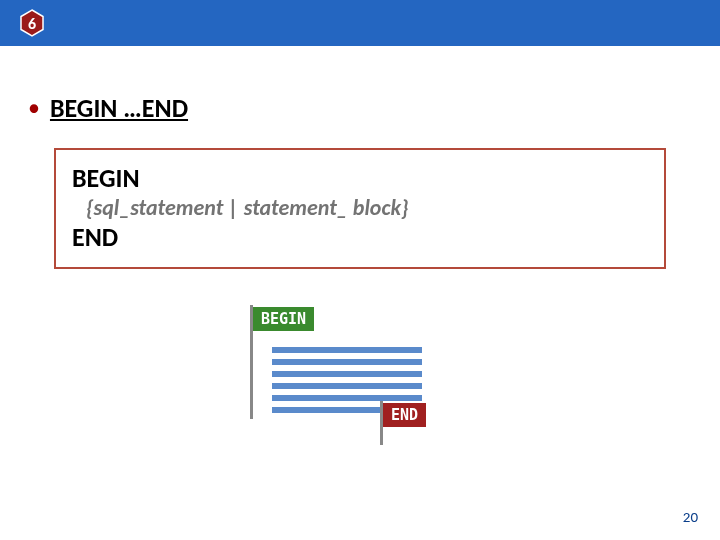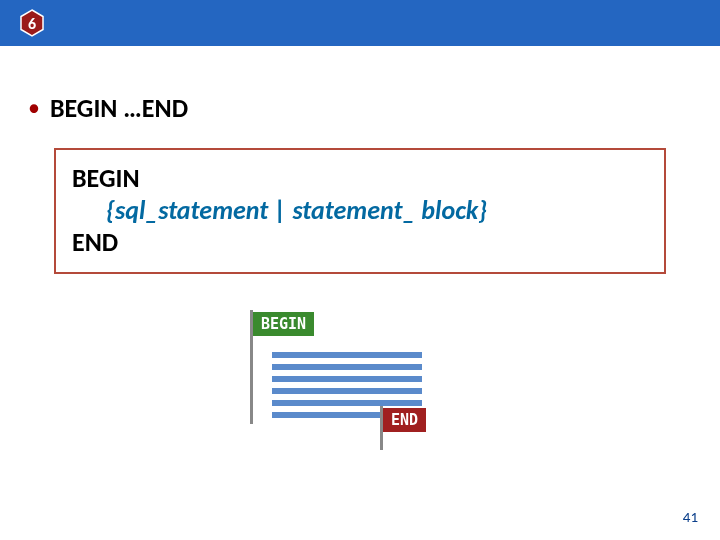--- a/index.html
+++ b/index.html
@@ -59,6 +59,7 @@
     color: #000;
     font-size: 26px;
     font-weight: 700;
+    text-decoration: underline;
   }
   .syntax-box {
     margin: 24px 54px 0 54px;

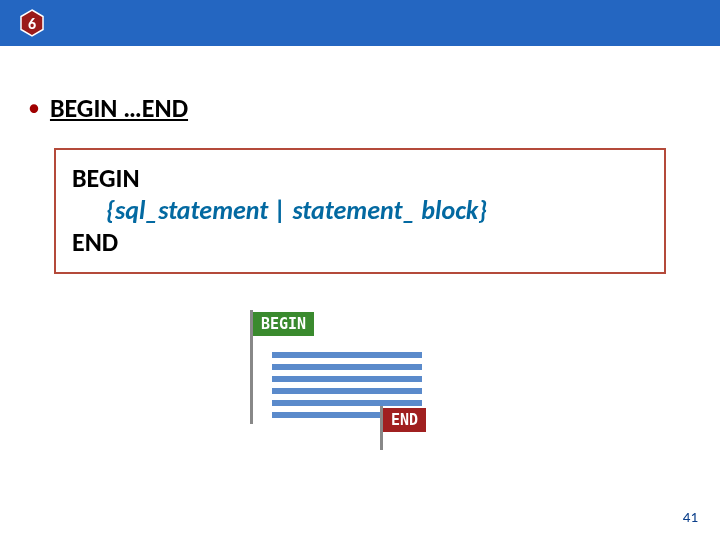--- a/index.html
+++ b/index.html
@@ -72,11 +72,11 @@
     color: #000;
   }
   .syntax-box .stmt {
-    font-size: 26px;
+    font-size: 22px;
     font-weight: 700;
     font-style: italic;
-    color: #0369a1;
-    margin-left: 34px;
+    color: #737373;
+    margin-left: 14px;
   }
   .diagram {
     margin: 36px auto 0 auto;

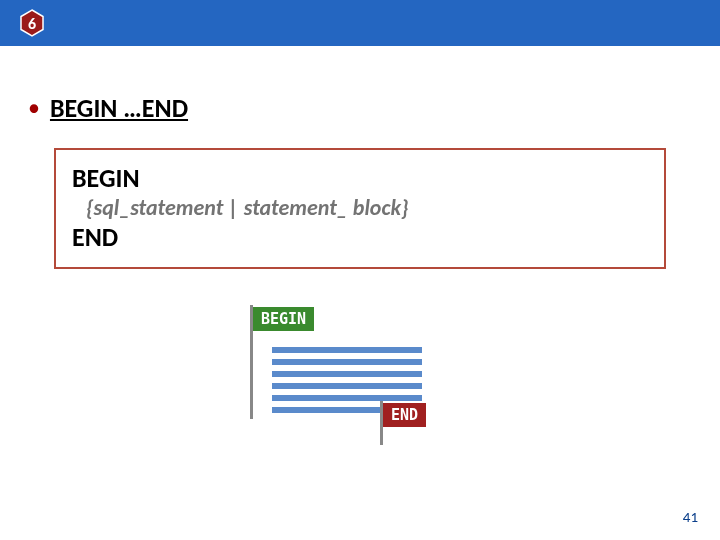--- a/index.html
+++ b/index.html
@@ -163,6 +163,6 @@
   </div>
 </div>
 
-<div class="page-num">41</div>
+<div class="page-num">20</div>
 
 </body></html>

